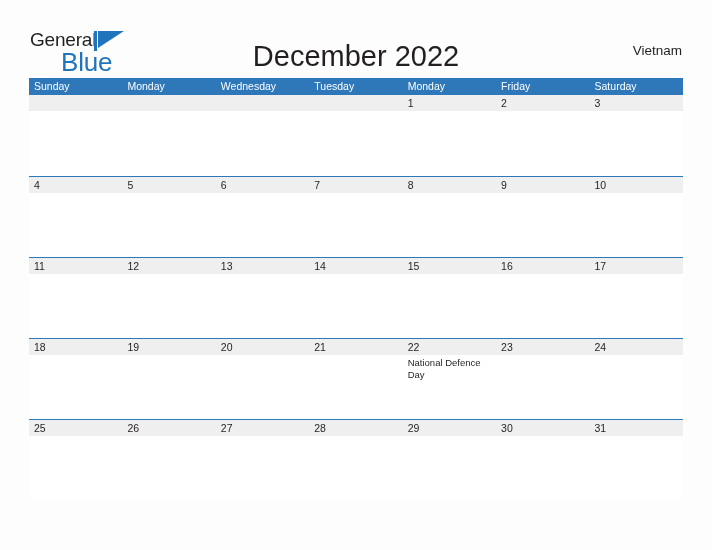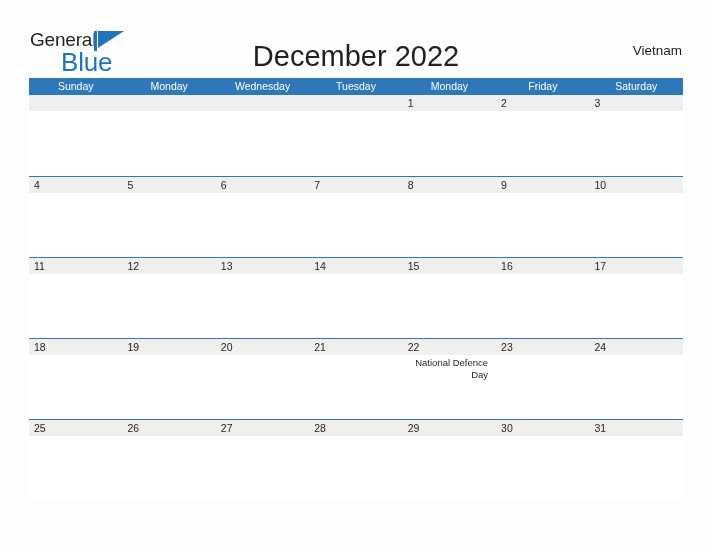--- a/index.html
+++ b/index.html
@@ -100,10 +100,10 @@
     color: #ffffff;
     font-size: 10.5px;
     line-height: 17px;
+    padding-left: 5px;
     box-sizing: border-box;
     white-space: nowrap;
     overflow: hidden;
-    text-align: center;
   }
 
   .week-row {

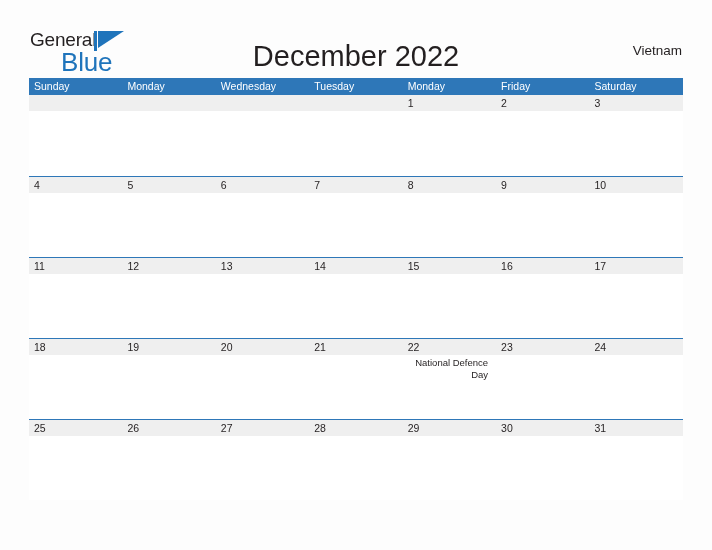--- a/index.html
+++ b/index.html
@@ -145,7 +145,6 @@
   .event-layer {
     display: flex;
     height: 64px;
-    text-align: right;
   }
   .event-cell {
     flex: 1 1 0;

